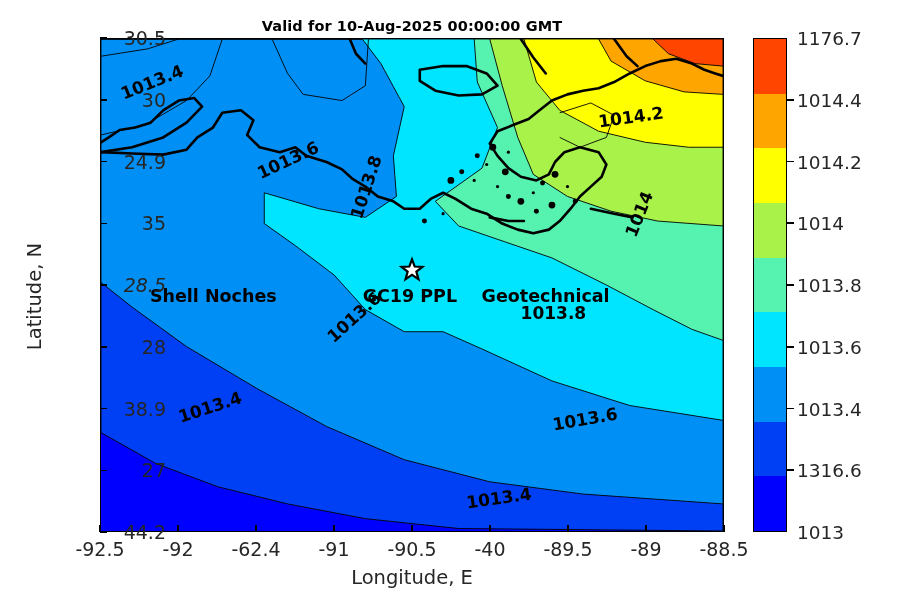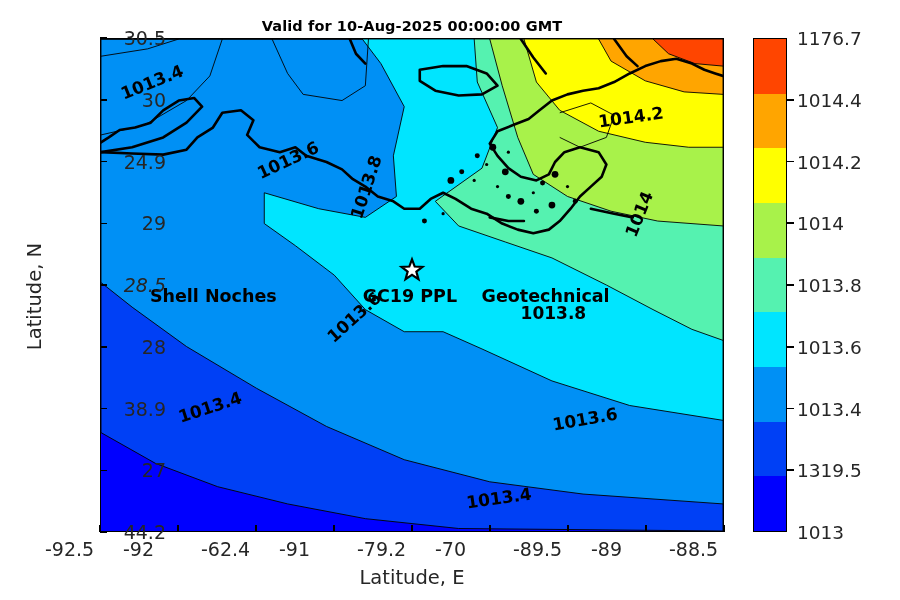--- a/index.html
+++ b/index.html
@@ -142,7 +142,7 @@
       <div class="tick" style="left: 100px; top: 284.3px; width: 7px; height: 1.5px;"></div>
       <div class="ylab" style="top: 285px; font-style: italic;">28.5</div>
       <div class="tick" style="left: 100px; top: 222.55px; width: 7px; height: 1.5px;"></div>
-      <div class="ylab" style="top: 223.25px;">29</div>
+      <div class="ylab" style="top: 223.25px;">35</div>
       <div class="tick" style="left: 100px; top: 160.8px; width: 7px; height: 1.5px;"></div>
       <div class="ylab" style="top: 161.5px;">24.9</div>
       <div class="tick" style="left: 100px; top: 99.05px; width: 7px; height: 1.5px;"></div>

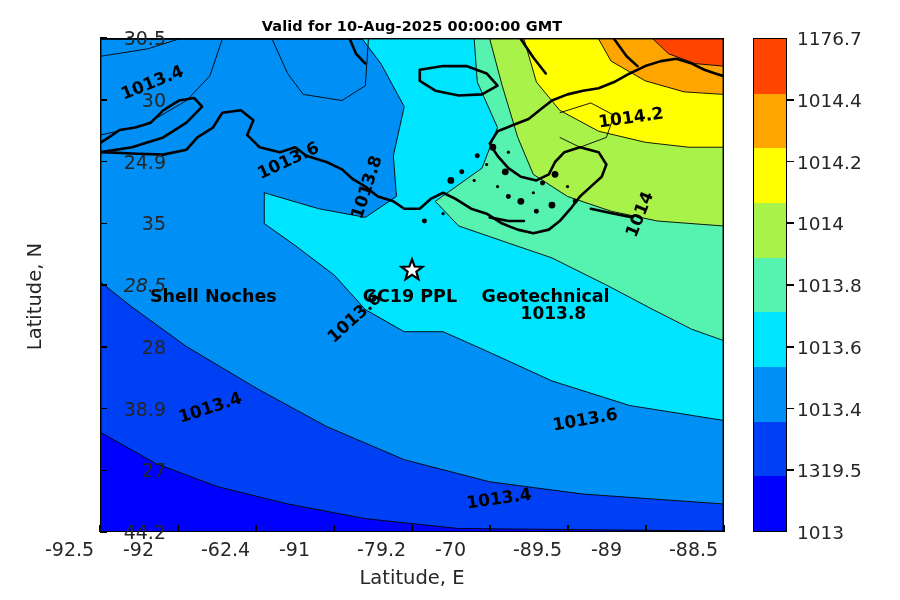--- a/index.html
+++ b/index.html
@@ -198,7 +198,7 @@
       <div class="cbtick" style="top: 407.7px;"></div>
       <div class="cblab" style="top: 408.5px;">1013.4</div>
       <div class="cbtick" style="top: 469.45px;"></div>
-      <div class="cblab" style="top: 470.25px;">1319.5</div>
+      <div class="cblab" style="top: 470.25px;">1316.6</div>
       <div class="cblab" style="top: 532px;">1013</div>
     </div>
 

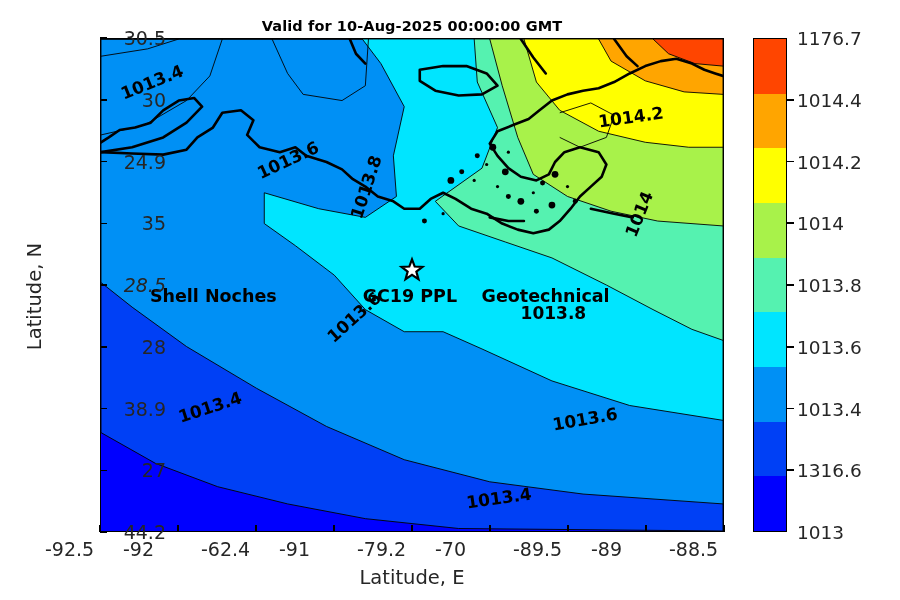--- a/index.html
+++ b/index.html
@@ -20,7 +20,7 @@
   
   .ylab{position:absolute;right:734px;text-align:right;width:70px;
         font-size:19px;color:#262626;transform:translateY(-50%);}
-  .xlab{position:absolute;top:538px;text-align:left;width:110px;
+  .xlab{position:absolute;top:538px;text-align:center;width:110px;
         font-size:19px;color:#262626;transform:translateX(-55px);}
   .ytitle{position:absolute;left:-86px;top:285px;width:240px;text-align:center;
           font-size:19.5px;color:#262626;transform:rotate(-90deg);}

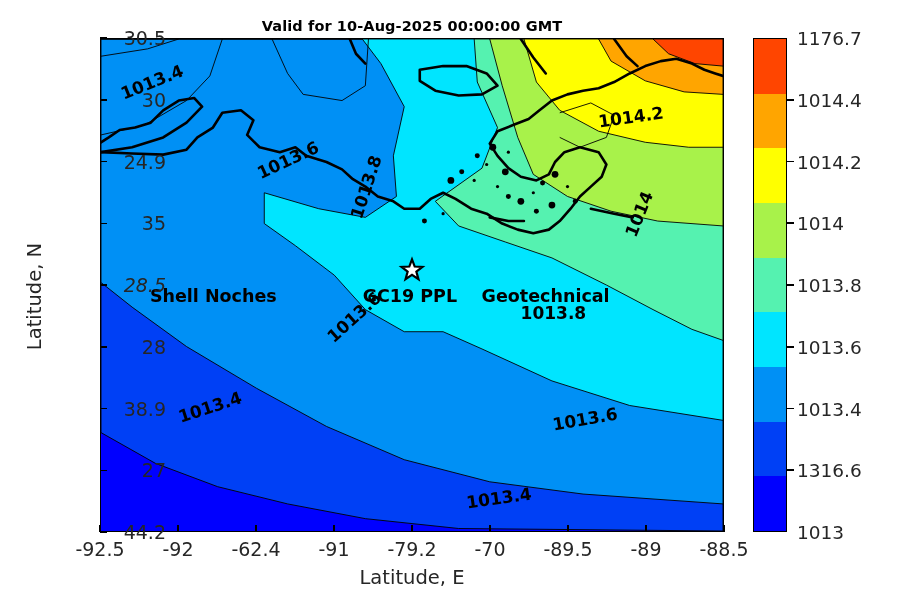--- a/index.html
+++ b/index.html
@@ -158,7 +158,7 @@
       <div class="tick" style="left: 333.3px; top: 525px; width: 1.5px; height: 7px;"></div>
       <div class="xlab" style="left: 334px;">-91</div>
       <div class="tick" style="left: 411.3px; top: 525px; width: 1.5px; height: 7px;"></div>
-      <div class="xlab" style="left: 412px;">-79.2</div>
+      <div class="xlab" style="left: 412px;">-90.5</div>
       <div class="tick" style="left: 489.3px; top: 525px; width: 1.5px; height: 7px;"></div>
       <div class="xlab" style="left: 490px;">-70</div>
       <div class="tick" style="left: 567.3px; top: 525px; width: 1.5px; height: 7px;"></div>

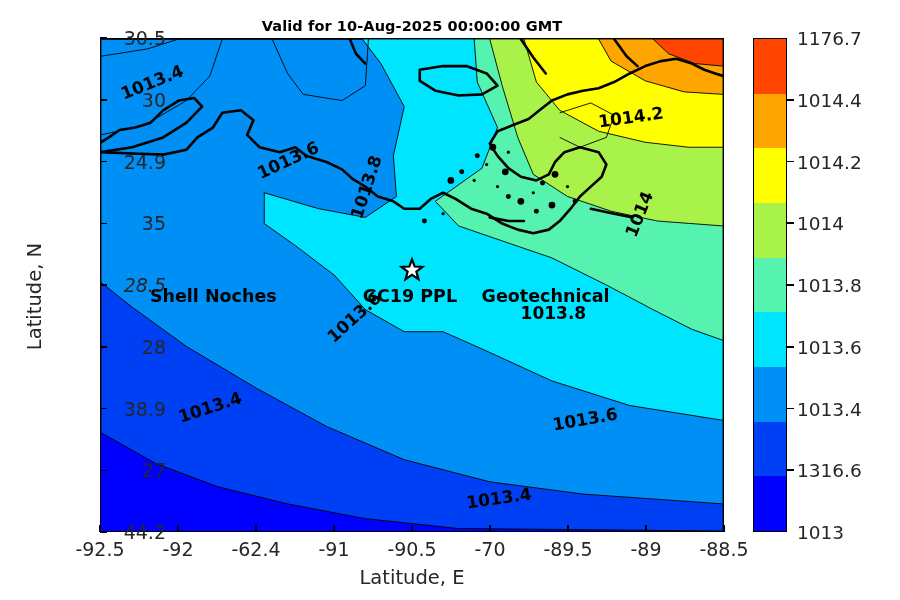--- a/index.html
+++ b/index.html
@@ -160,7 +160,7 @@
       <div class="tick" style="left: 411.3px; top: 525px; width: 1.5px; height: 7px;"></div>
       <div class="xlab" style="left: 412px;">-90.5</div>
       <div class="tick" style="left: 489.3px; top: 525px; width: 1.5px; height: 7px;"></div>
-      <div class="xlab" style="left: 490px;">-70</div>
+      <div class="xlab" style="left: 490px;">-40</div>
       <div class="tick" style="left: 567.3px; top: 525px; width: 1.5px; height: 7px;"></div>
       <div class="xlab" style="left: 568px;">-89.5</div>
       <div class="tick" style="left: 645.3px; top: 525px; width: 1.5px; height: 7px;"></div>

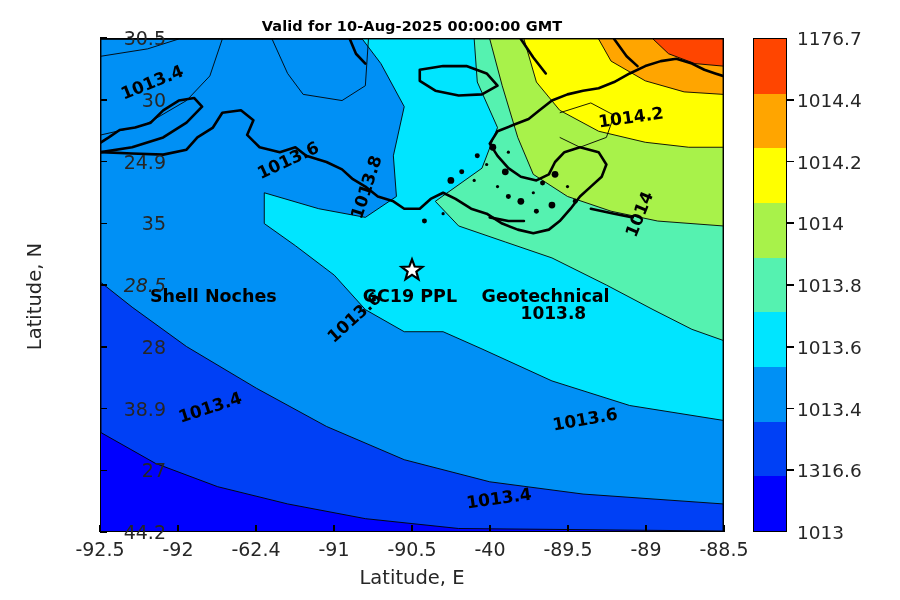--- a/index.html
+++ b/index.html
@@ -170,7 +170,7 @@
     </div>
 
   <div class="ytitle">Latitude, N</div>
-  <div class="xtitle">Latitude, E</div>
+  <div class="xtitle">Longitude, E</div>
 
   <div class="cbar" id="cbar">
       <div class="cband" style="background: rgb(255, 69, 0);"></div>

